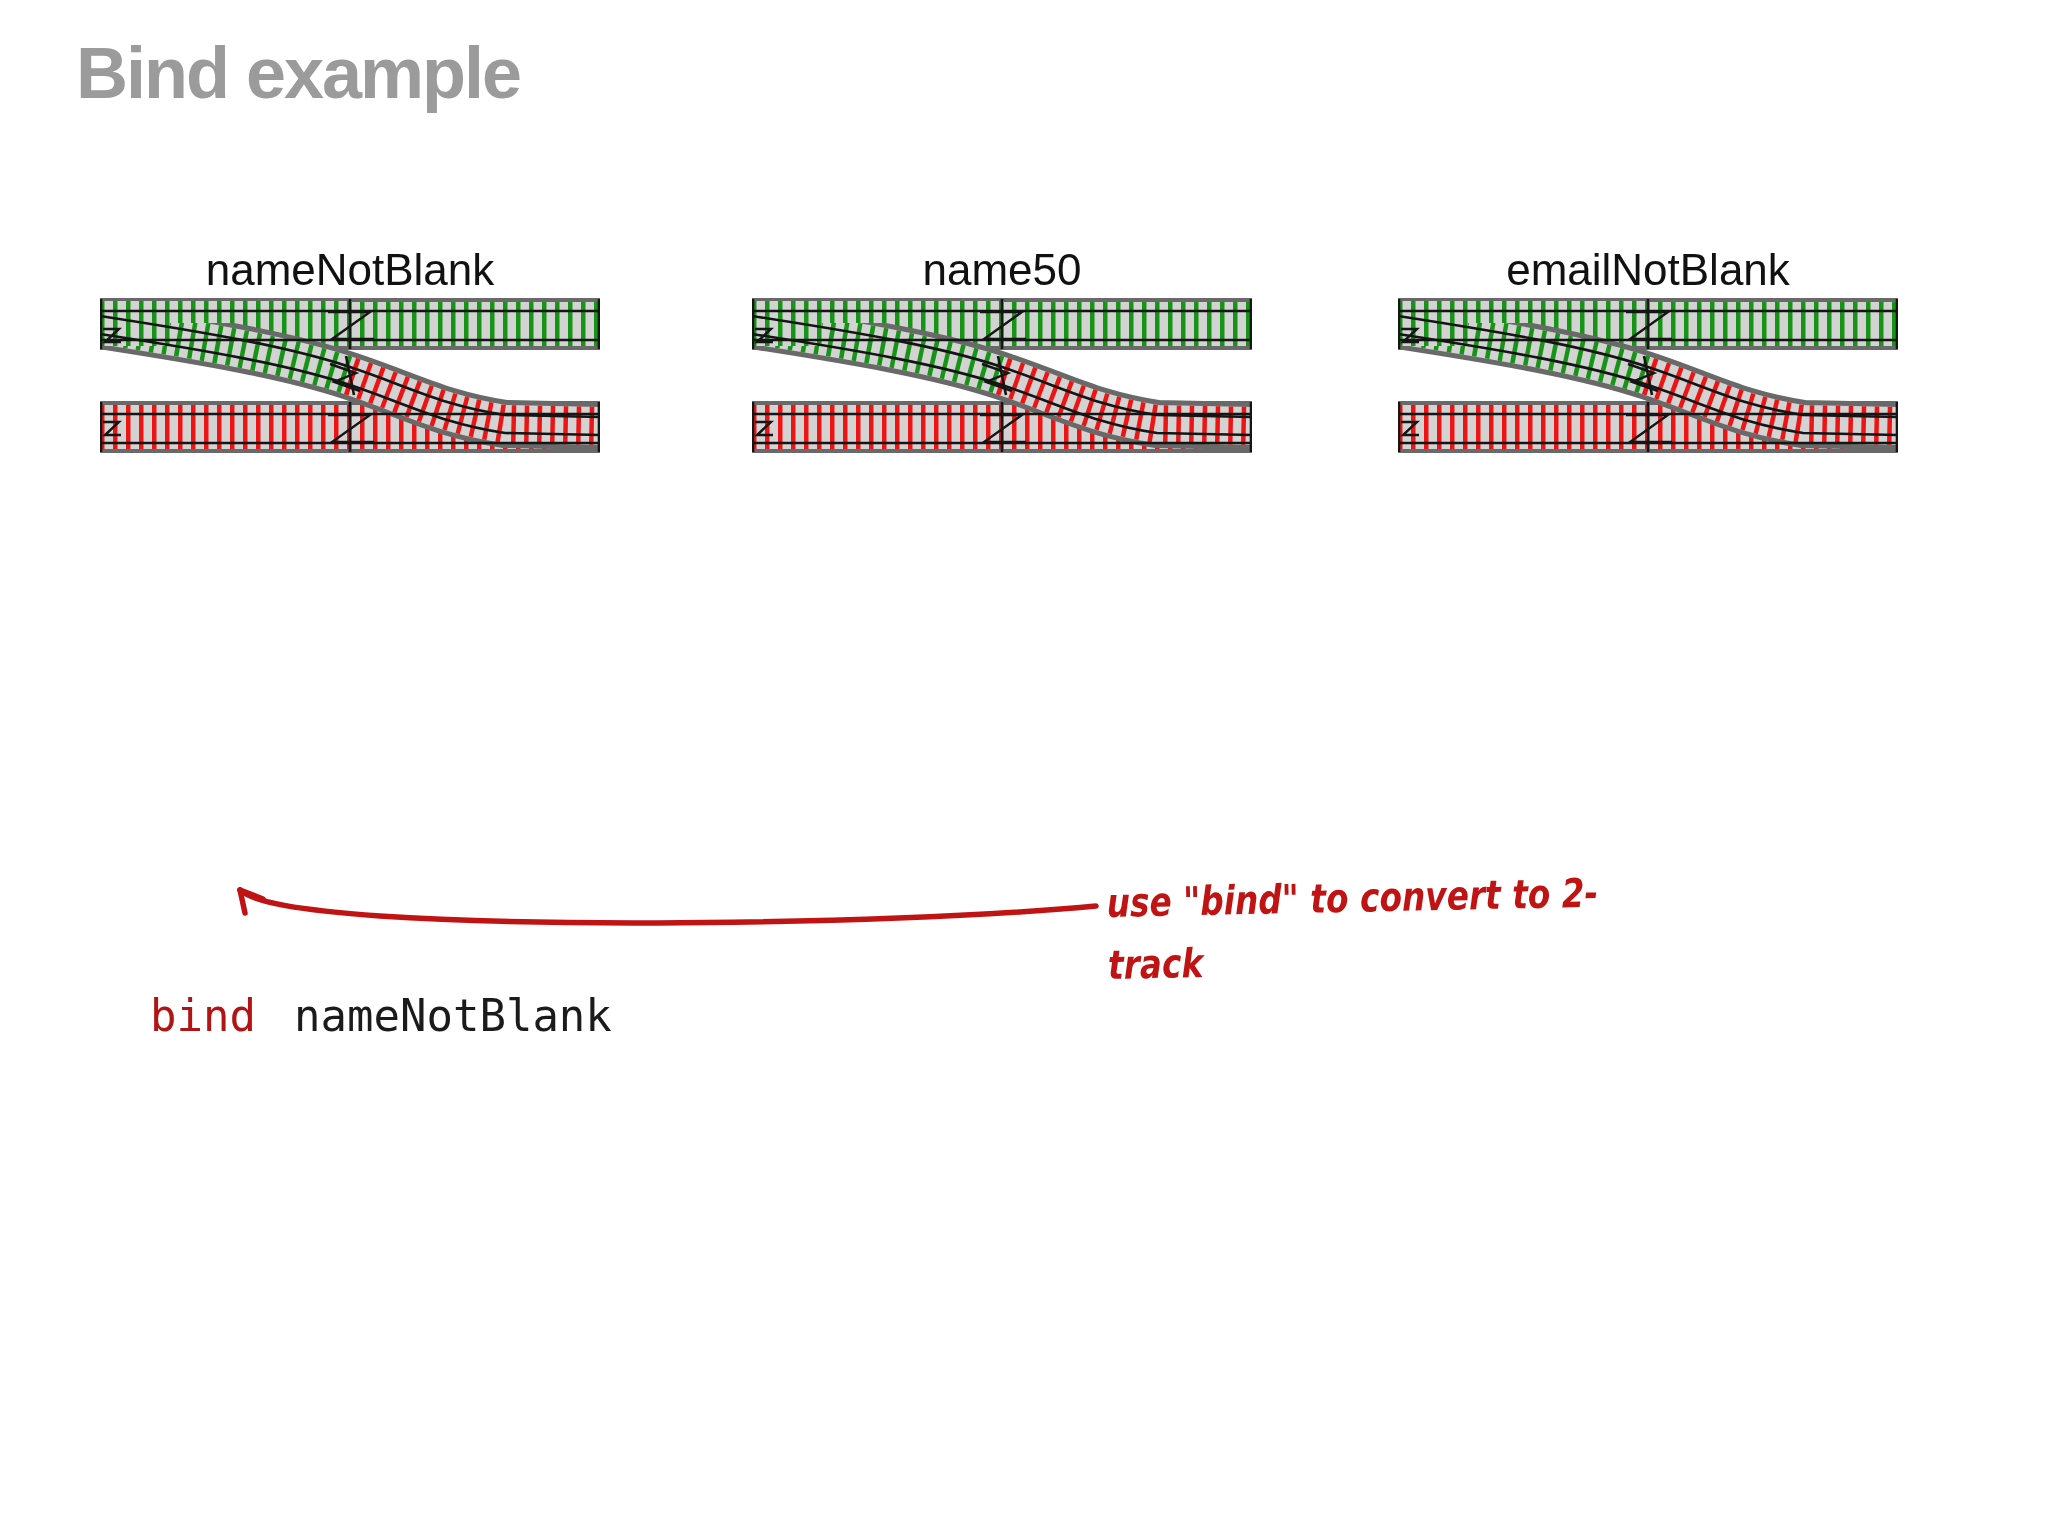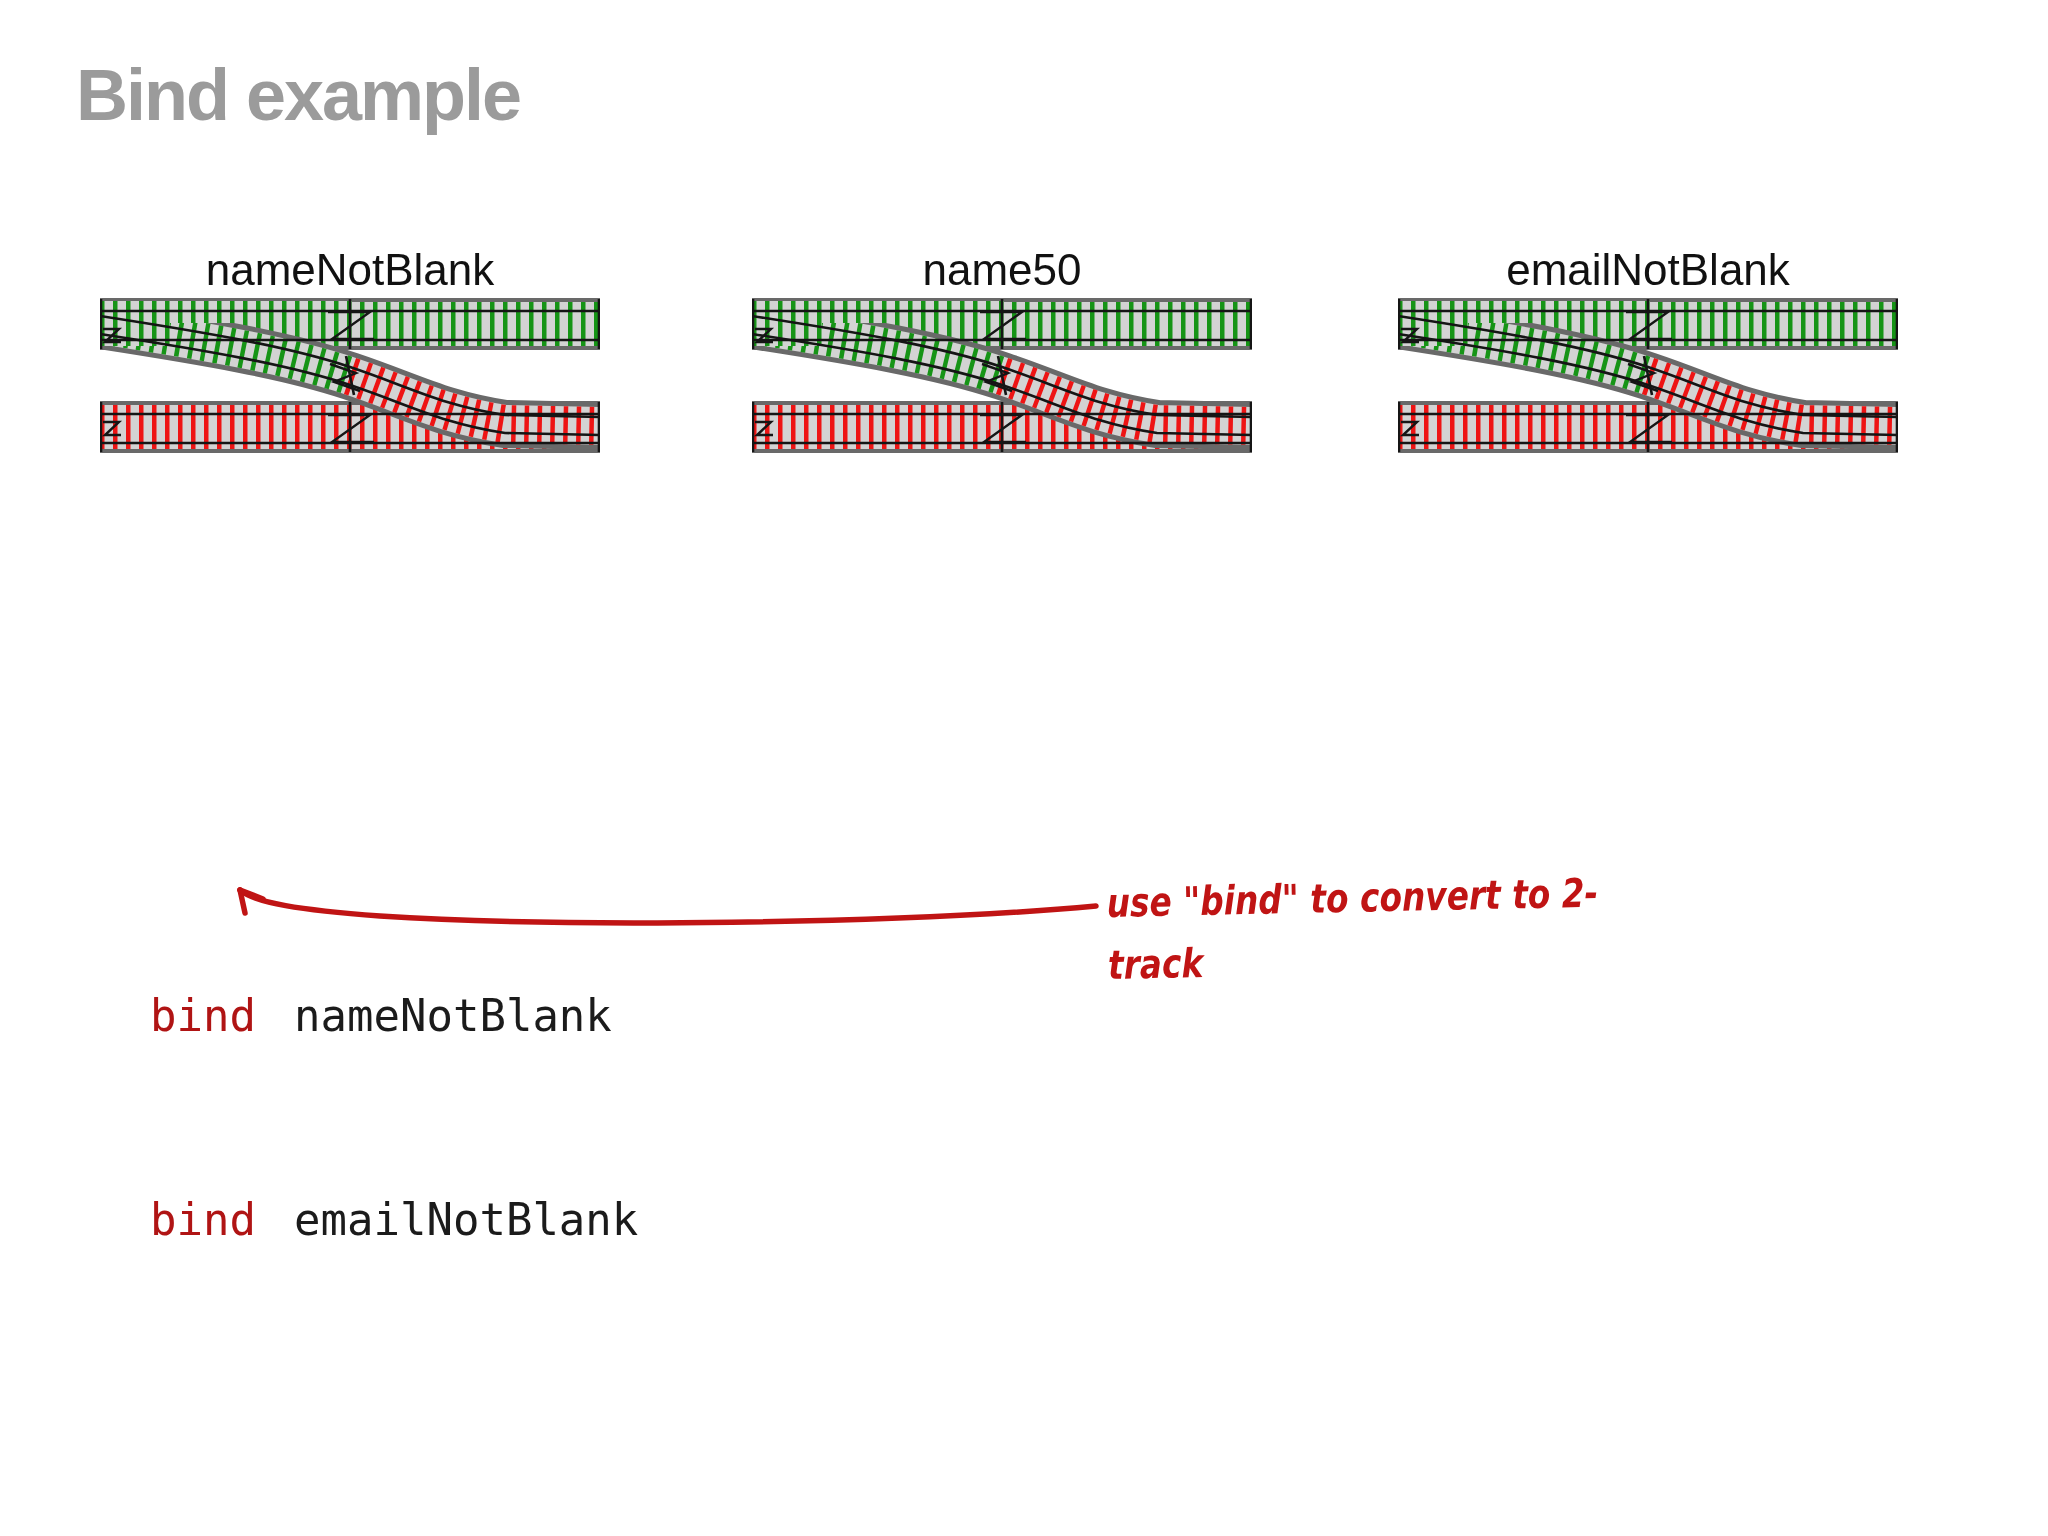--- a/index.html
+++ b/index.html
@@ -6,7 +6,7 @@
   .slide{position:relative;width:2048px;height:1536px;background:#fff;overflow:hidden;
          font-family:"Liberation Sans",sans-serif;}
 
-  .title{position:absolute;left:76px;top:54px;font-size:72px;font-weight:bold;
+  .title{position:absolute;left:76px;top:32px;font-size:72px;font-weight:bold;
          letter-spacing:-2px;color:var(--title-gray);}
 
   .diagram{position:absolute;top:246px;width:500px;}

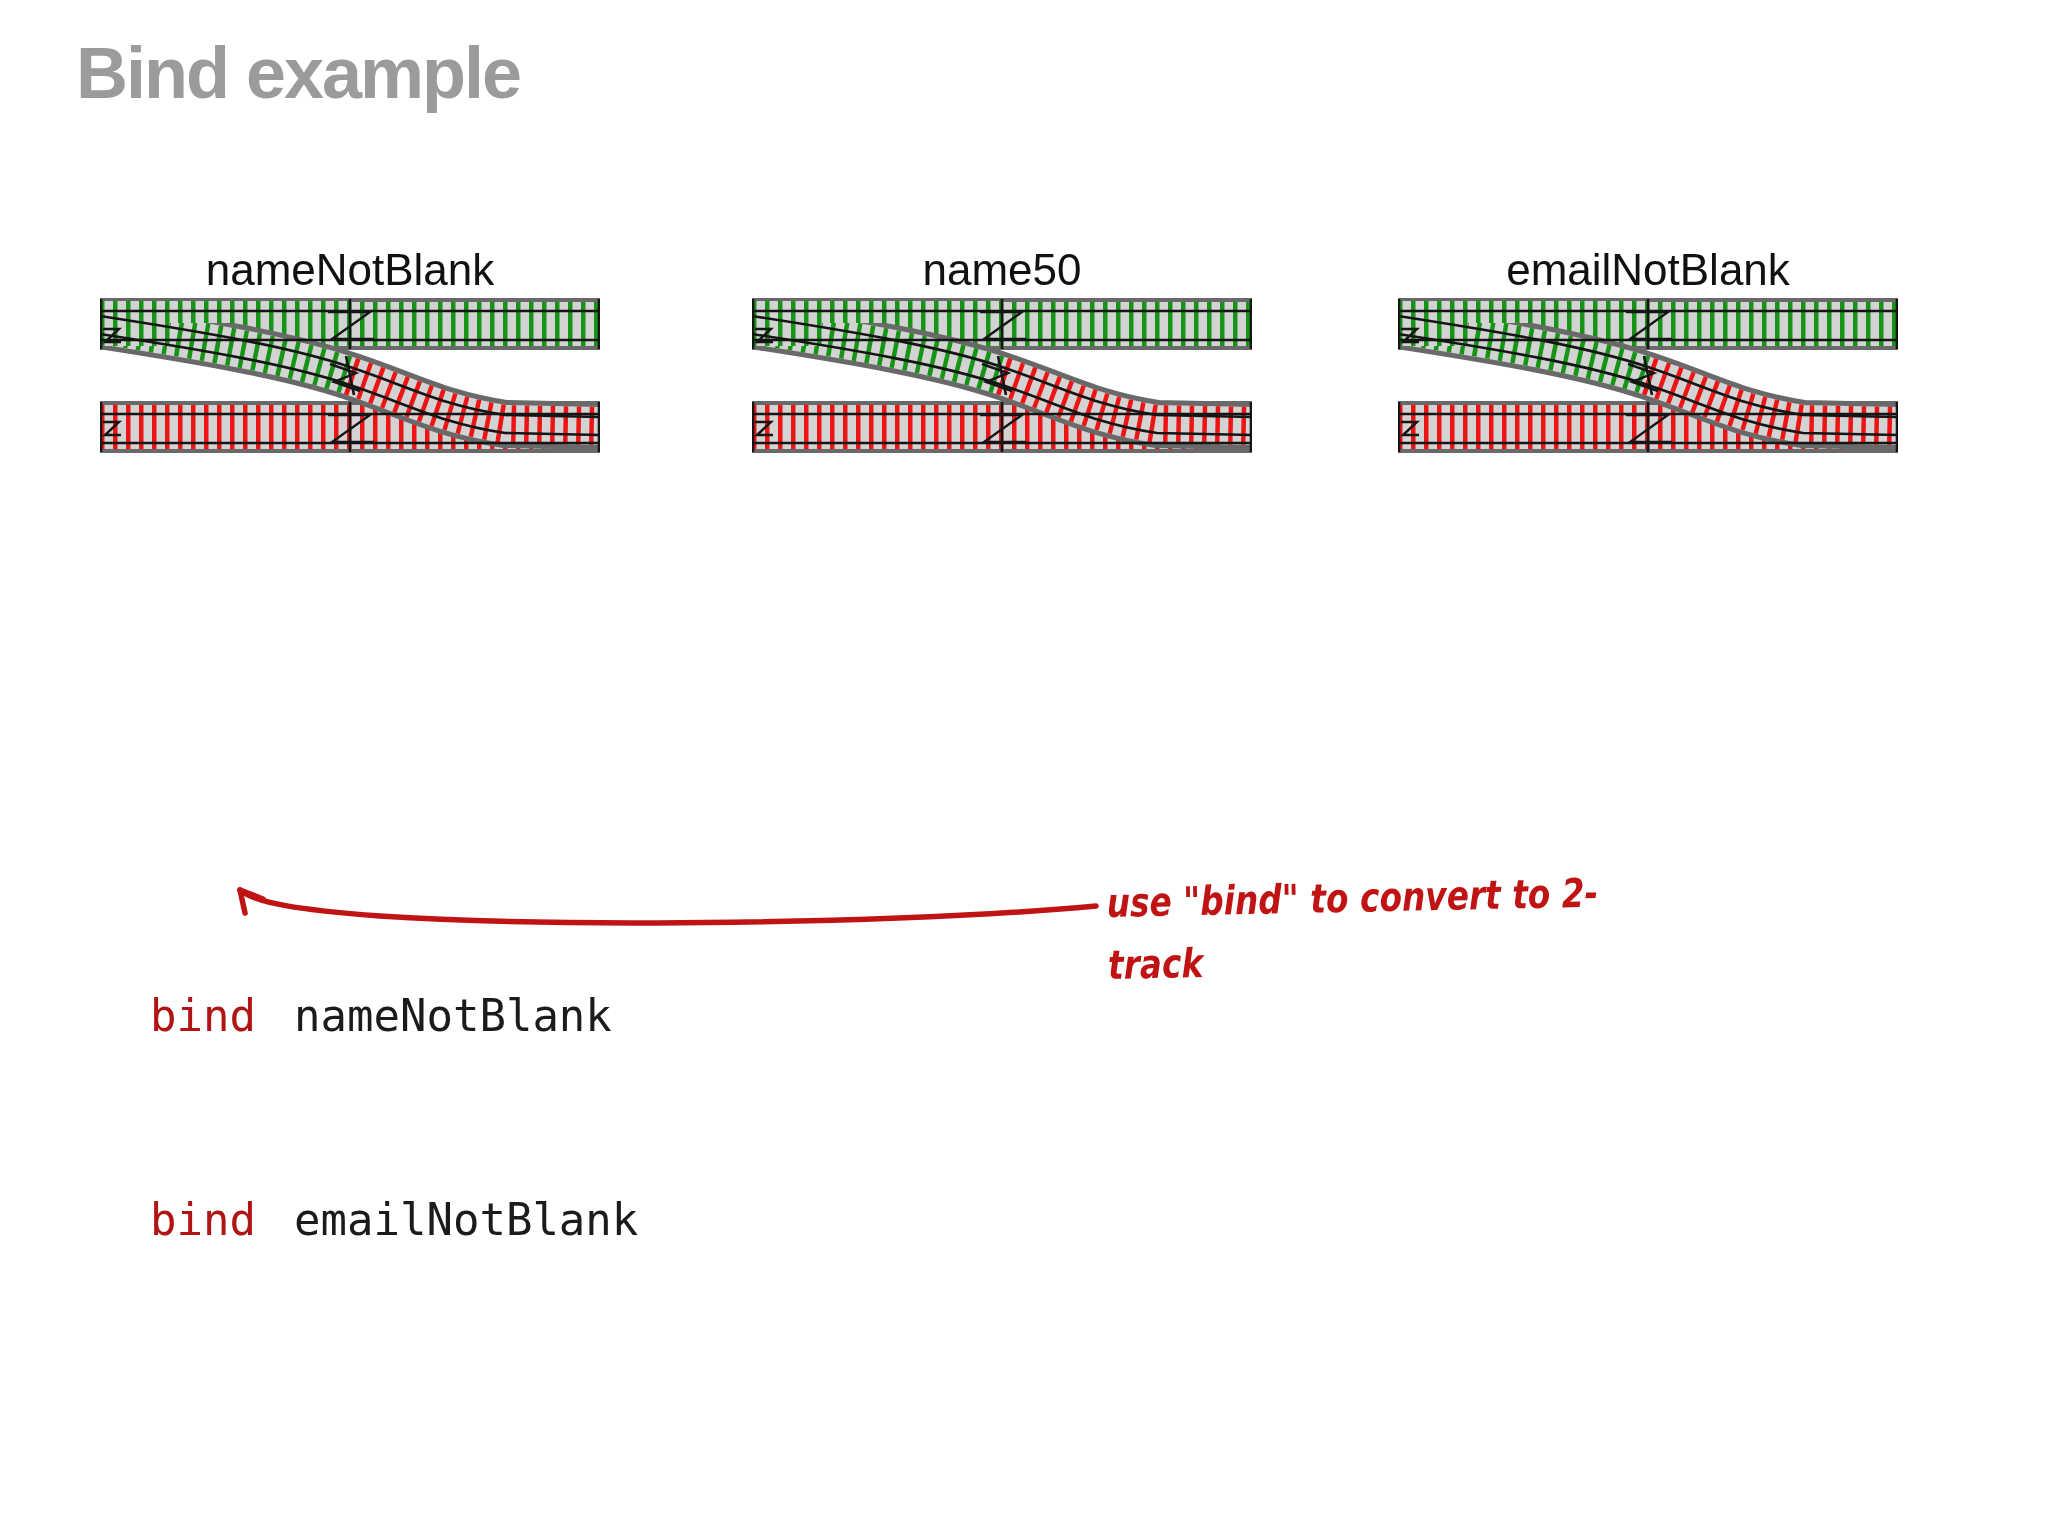--- a/index.html
+++ b/index.html
@@ -113,7 +113,6 @@
 
   <div class="code">
     <div class="cline"><span class="kw">bind</span><span class="arg">nameNotBlank</span></div>
-    <div class="cline"><span class="kw">bind</span><span class="arg">emailNotBlank</span></div>
   </div>
 
   <div class="annotation">

